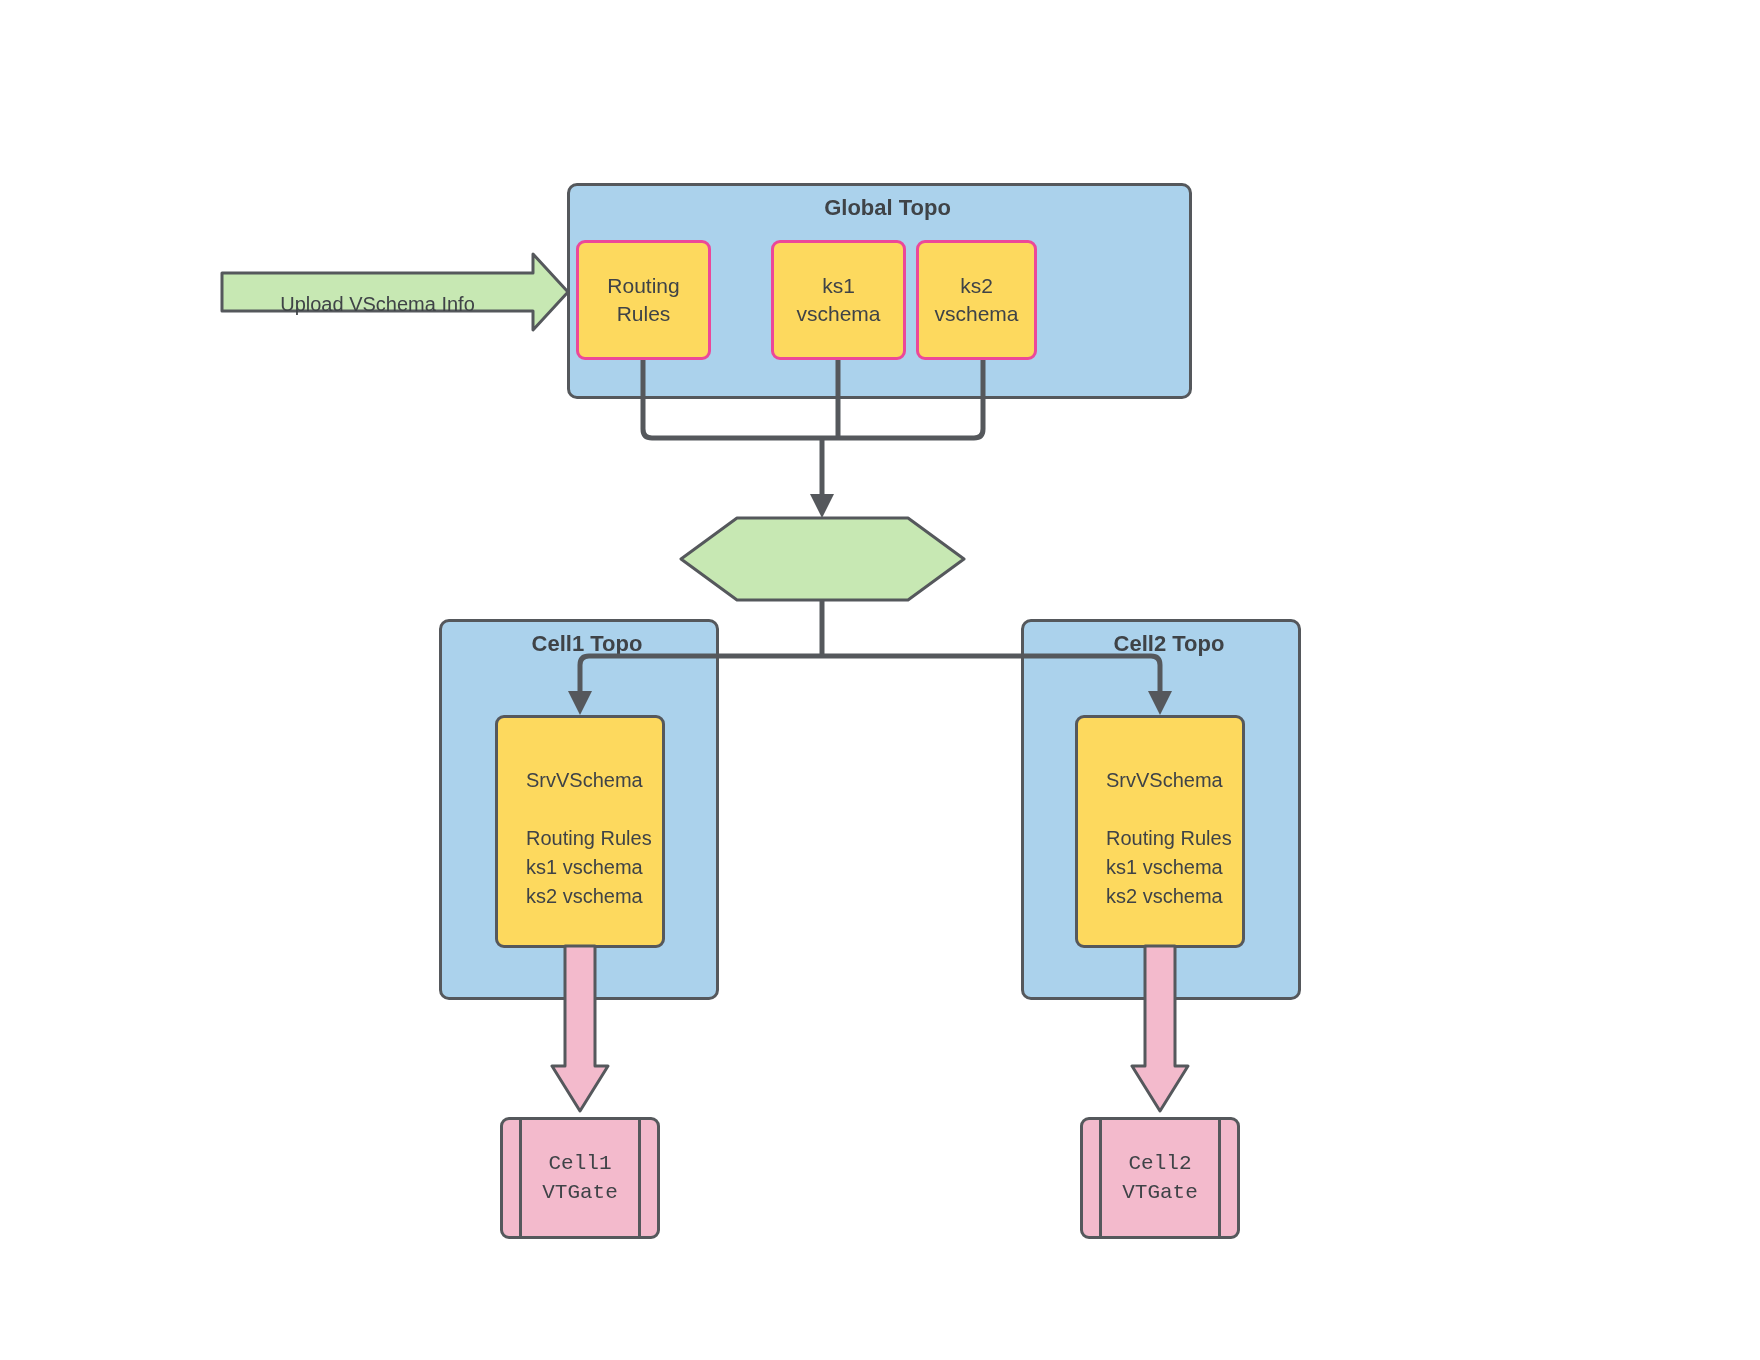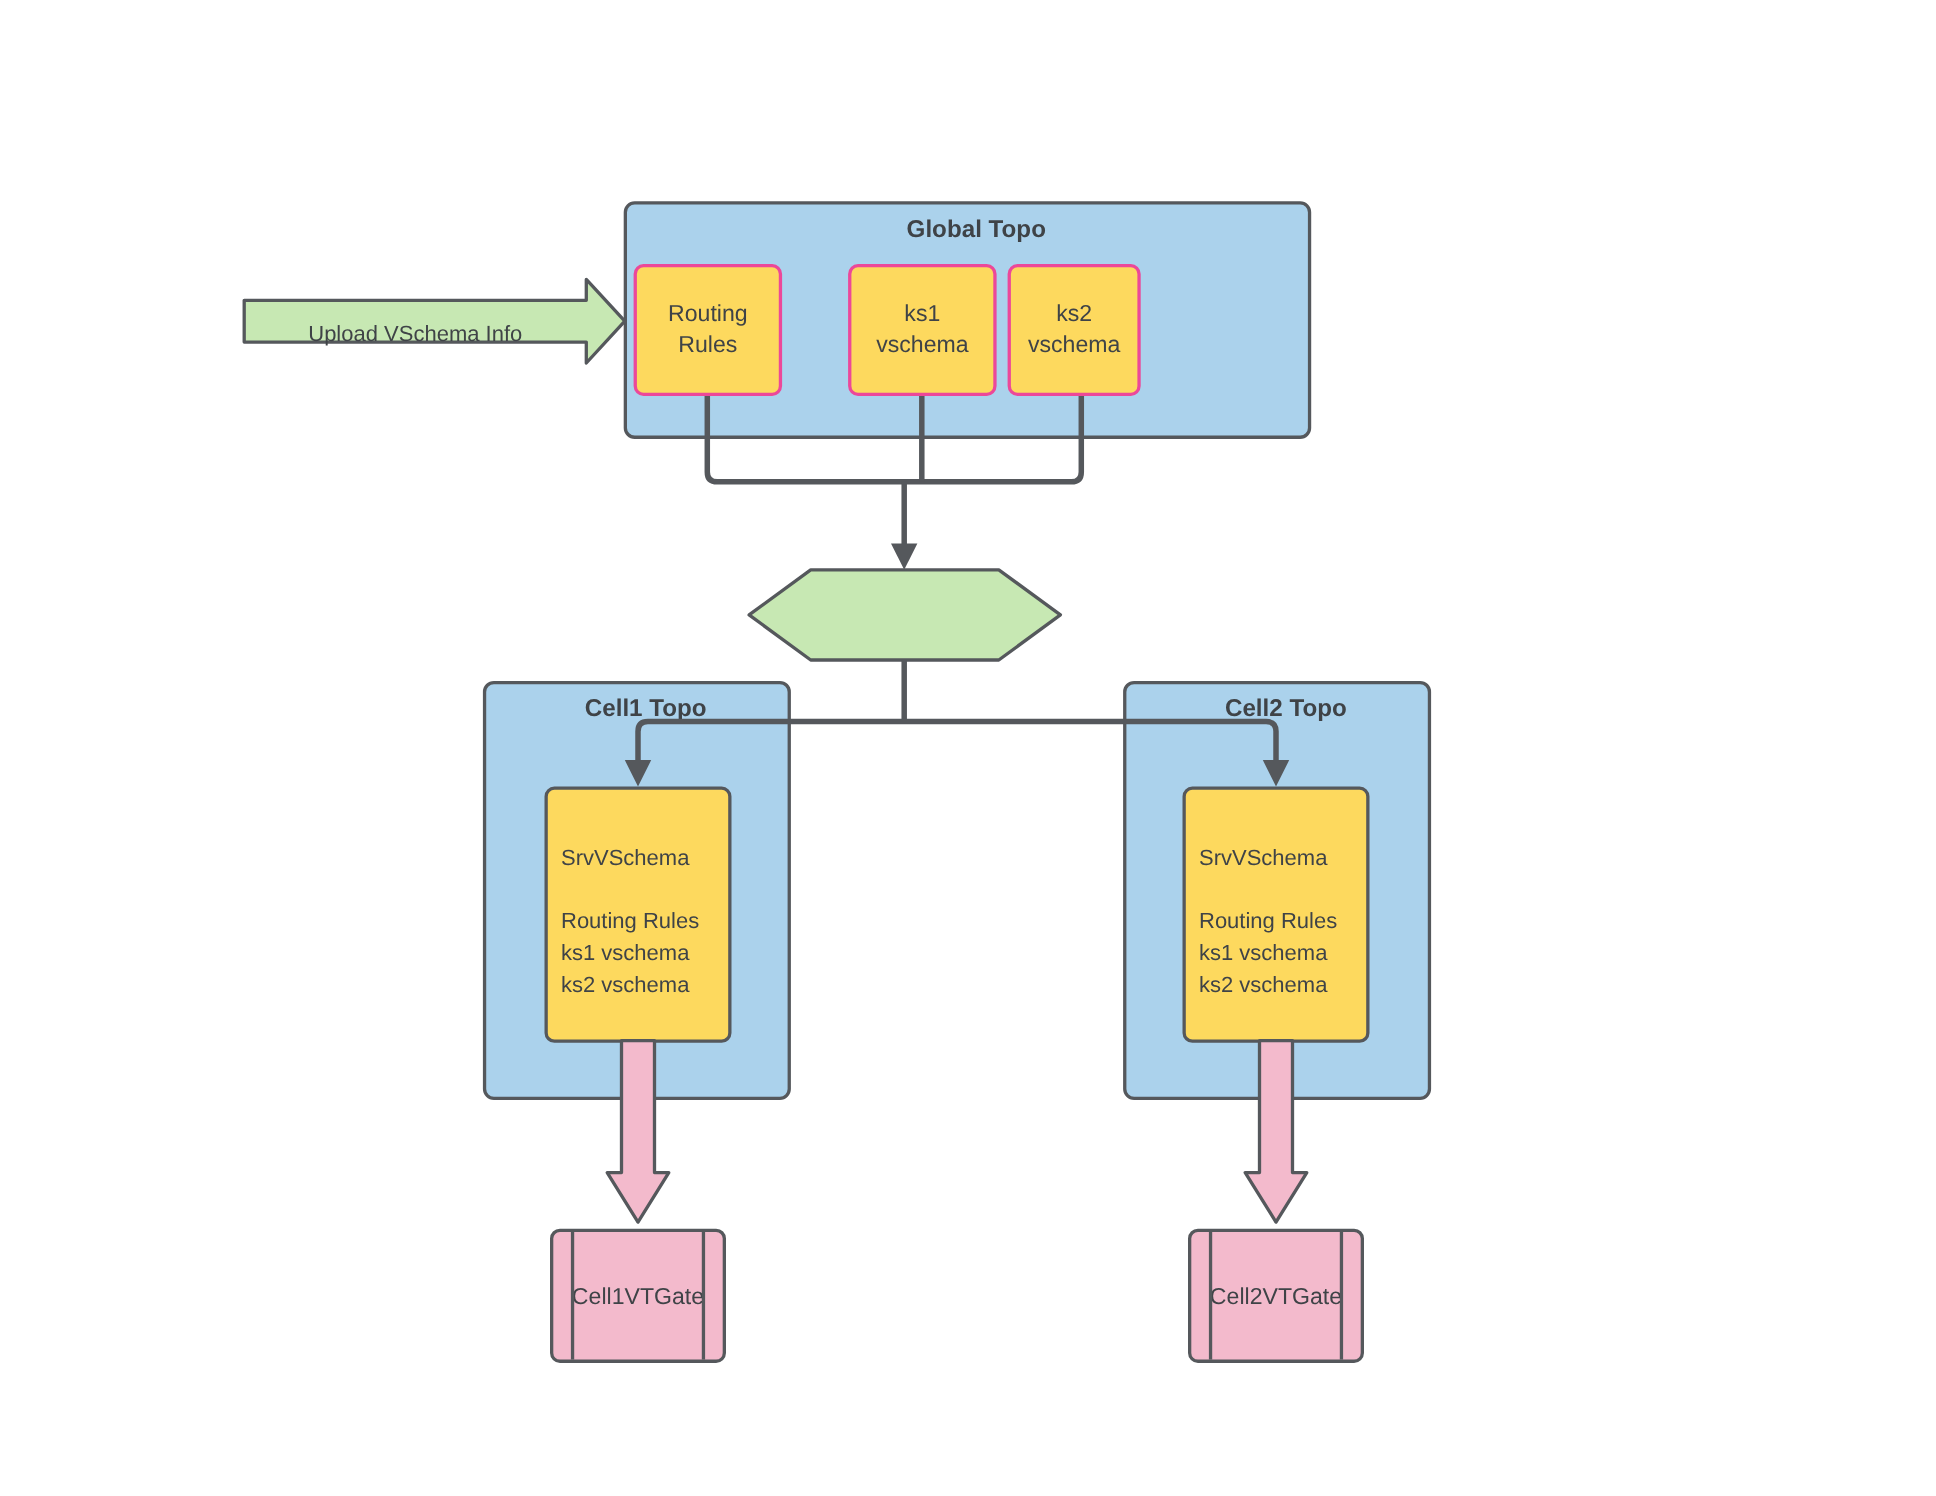--- a/index.html
+++ b/index.html
@@ -58,7 +58,7 @@
     border-radius: 9px;
     box-sizing: border-box;
     z-index: 1;
-    padding: 48px 0 0 12px;
+    padding: 48px 0 0 28px;
     font-size: 20px;
     line-height: 29px;
     text-align: left;

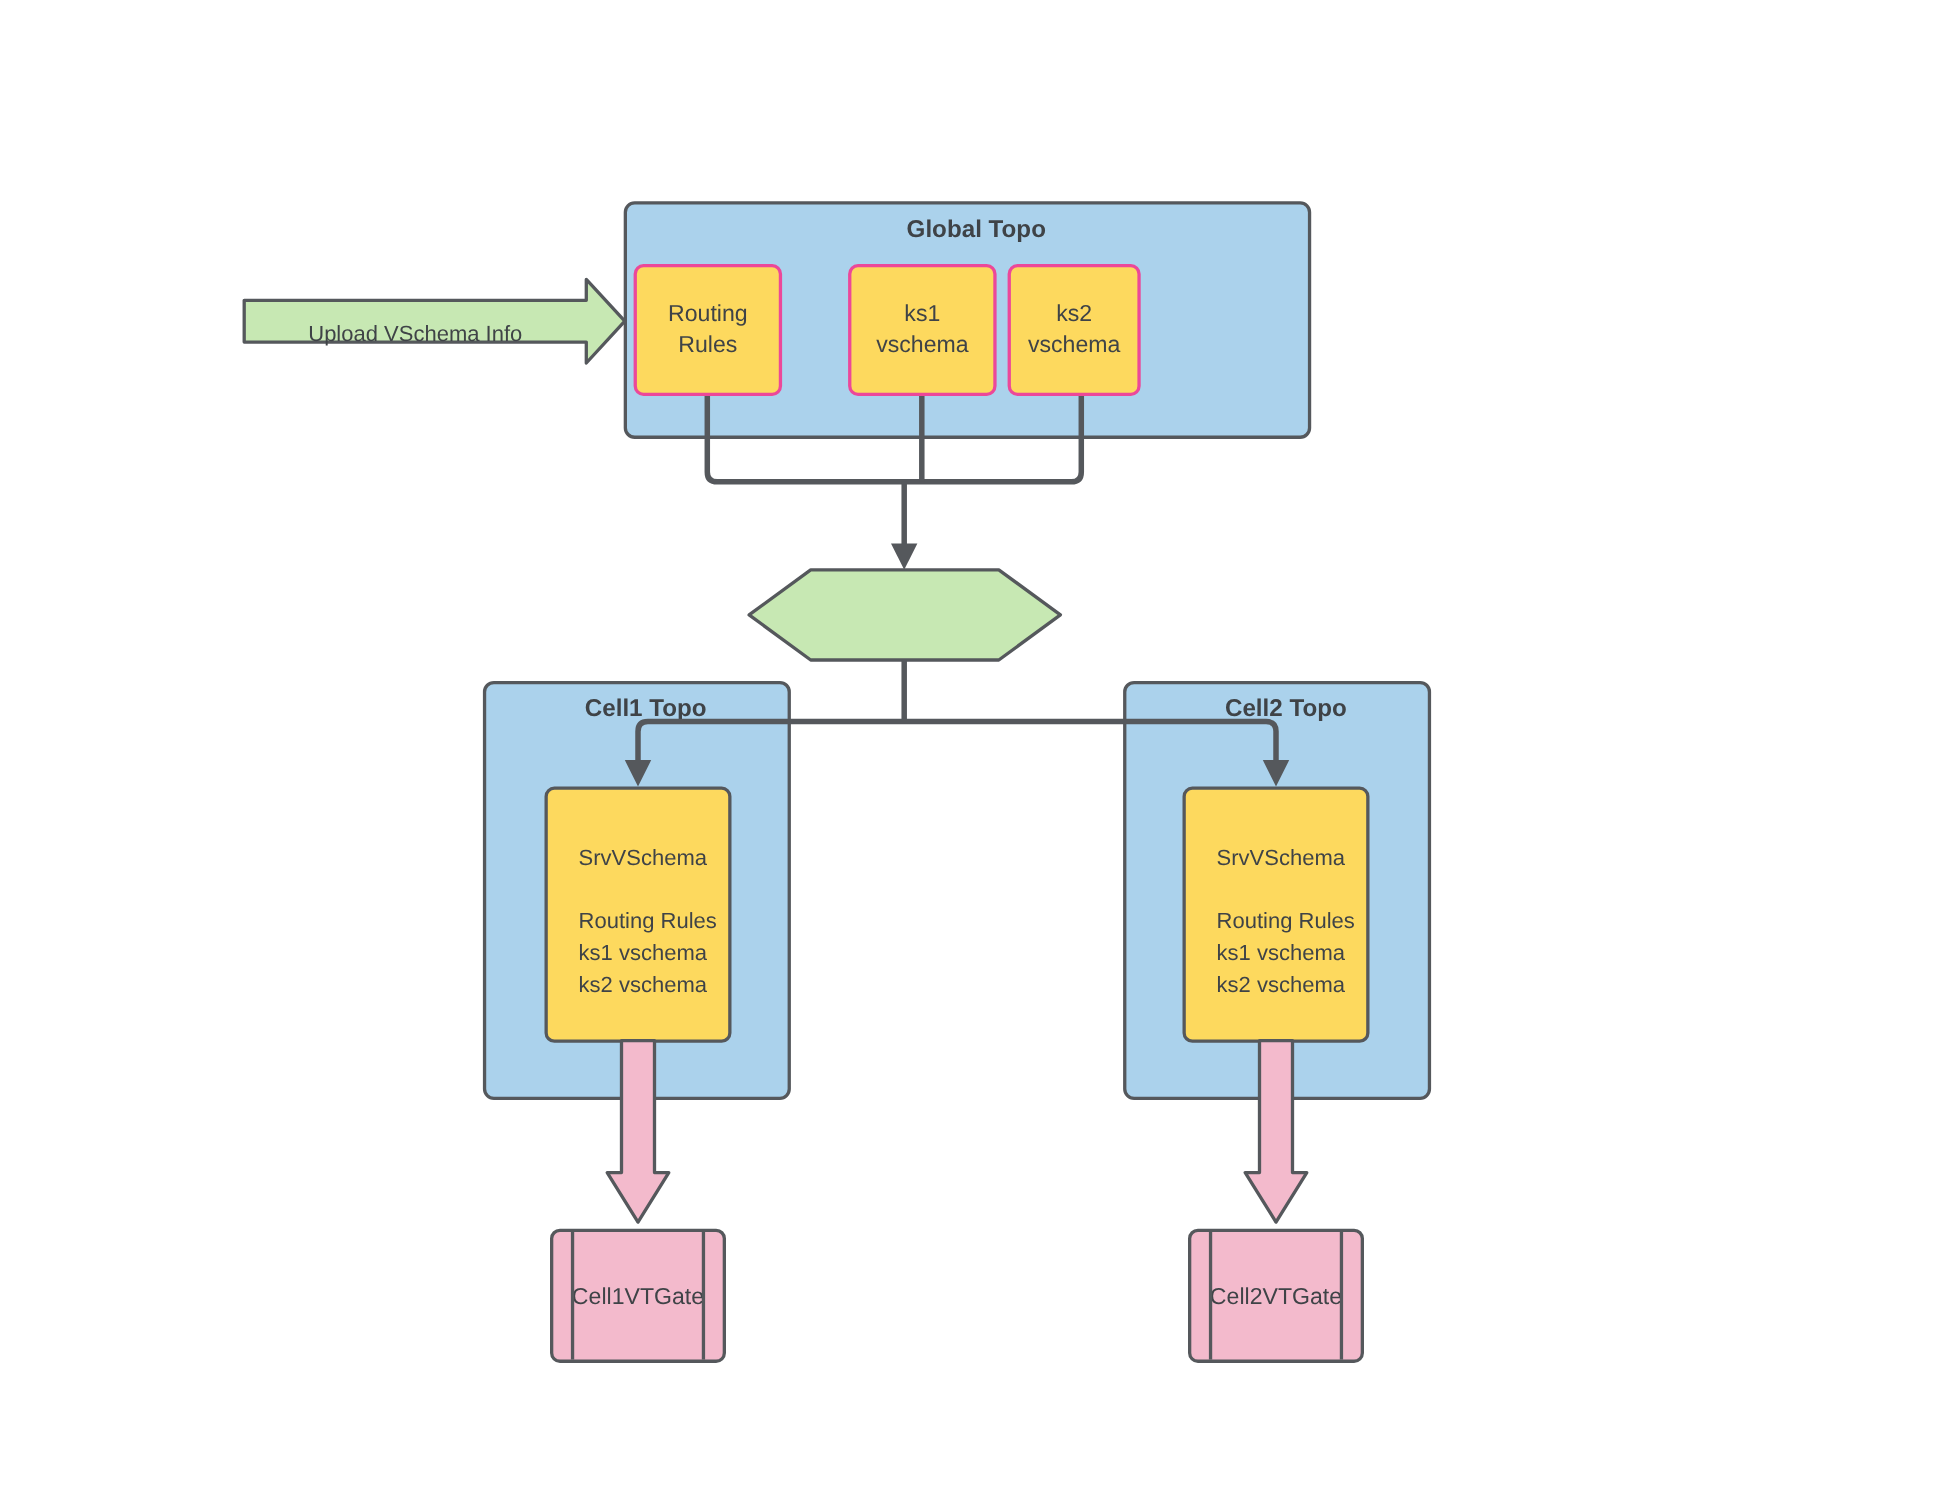--- a/index.html
+++ b/index.html
@@ -75,12 +75,13 @@
     box-sizing: border-box;
     z-index: 1;
     display: flex;
-    flex-direction: row;
+    flex-direction: column;
     align-items: center;
     justify-content: center;
     font-size: 21px;
     line-height: 29px;
     text-align: center;
+    font-family: Liberation Mono, monospace;
   }
   .vtgate-bar {
     position: absolute;

